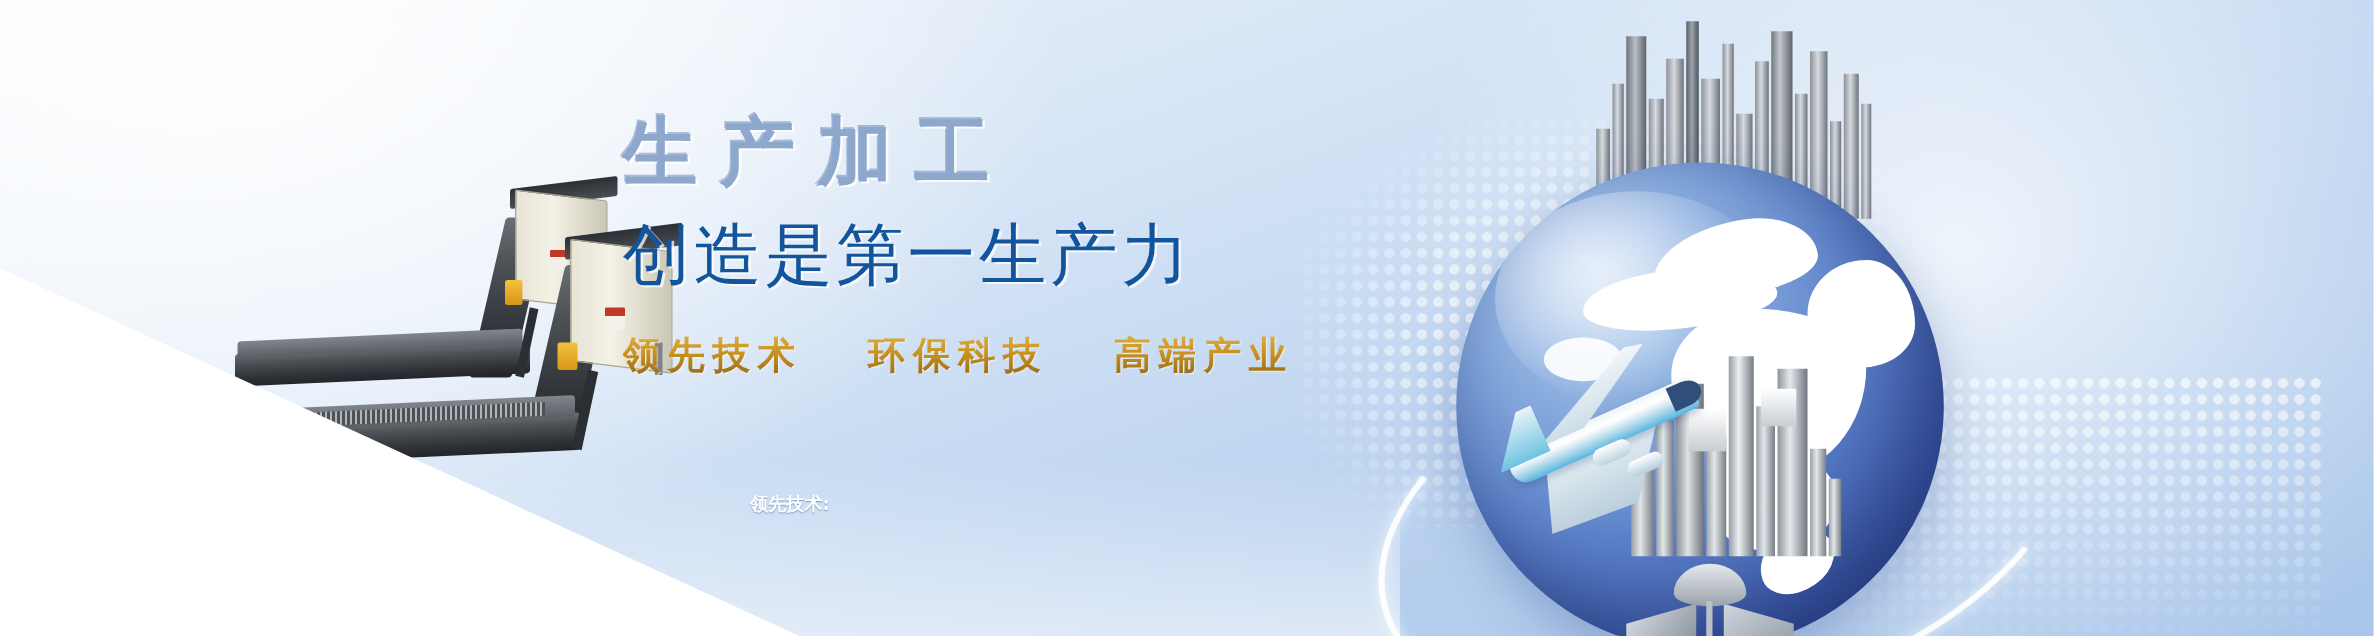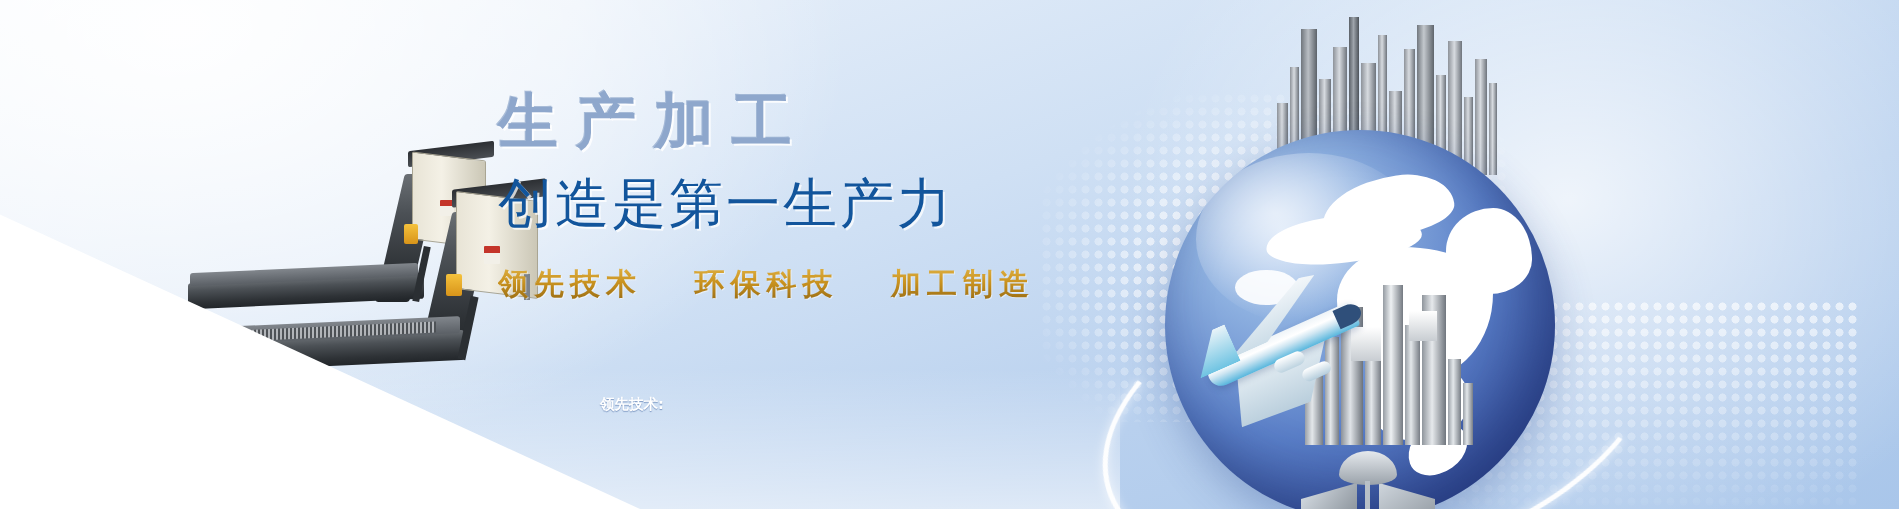--- a/index.html
+++ b/index.html
@@ -275,7 +275,7 @@
   <div class="t-tags">
     <span>领先技术</span>
     <span>环保科技</span>
-    <span>加工制造</span>
+    <span>高端产业</span>
   </div>
 
   <div class="para">

